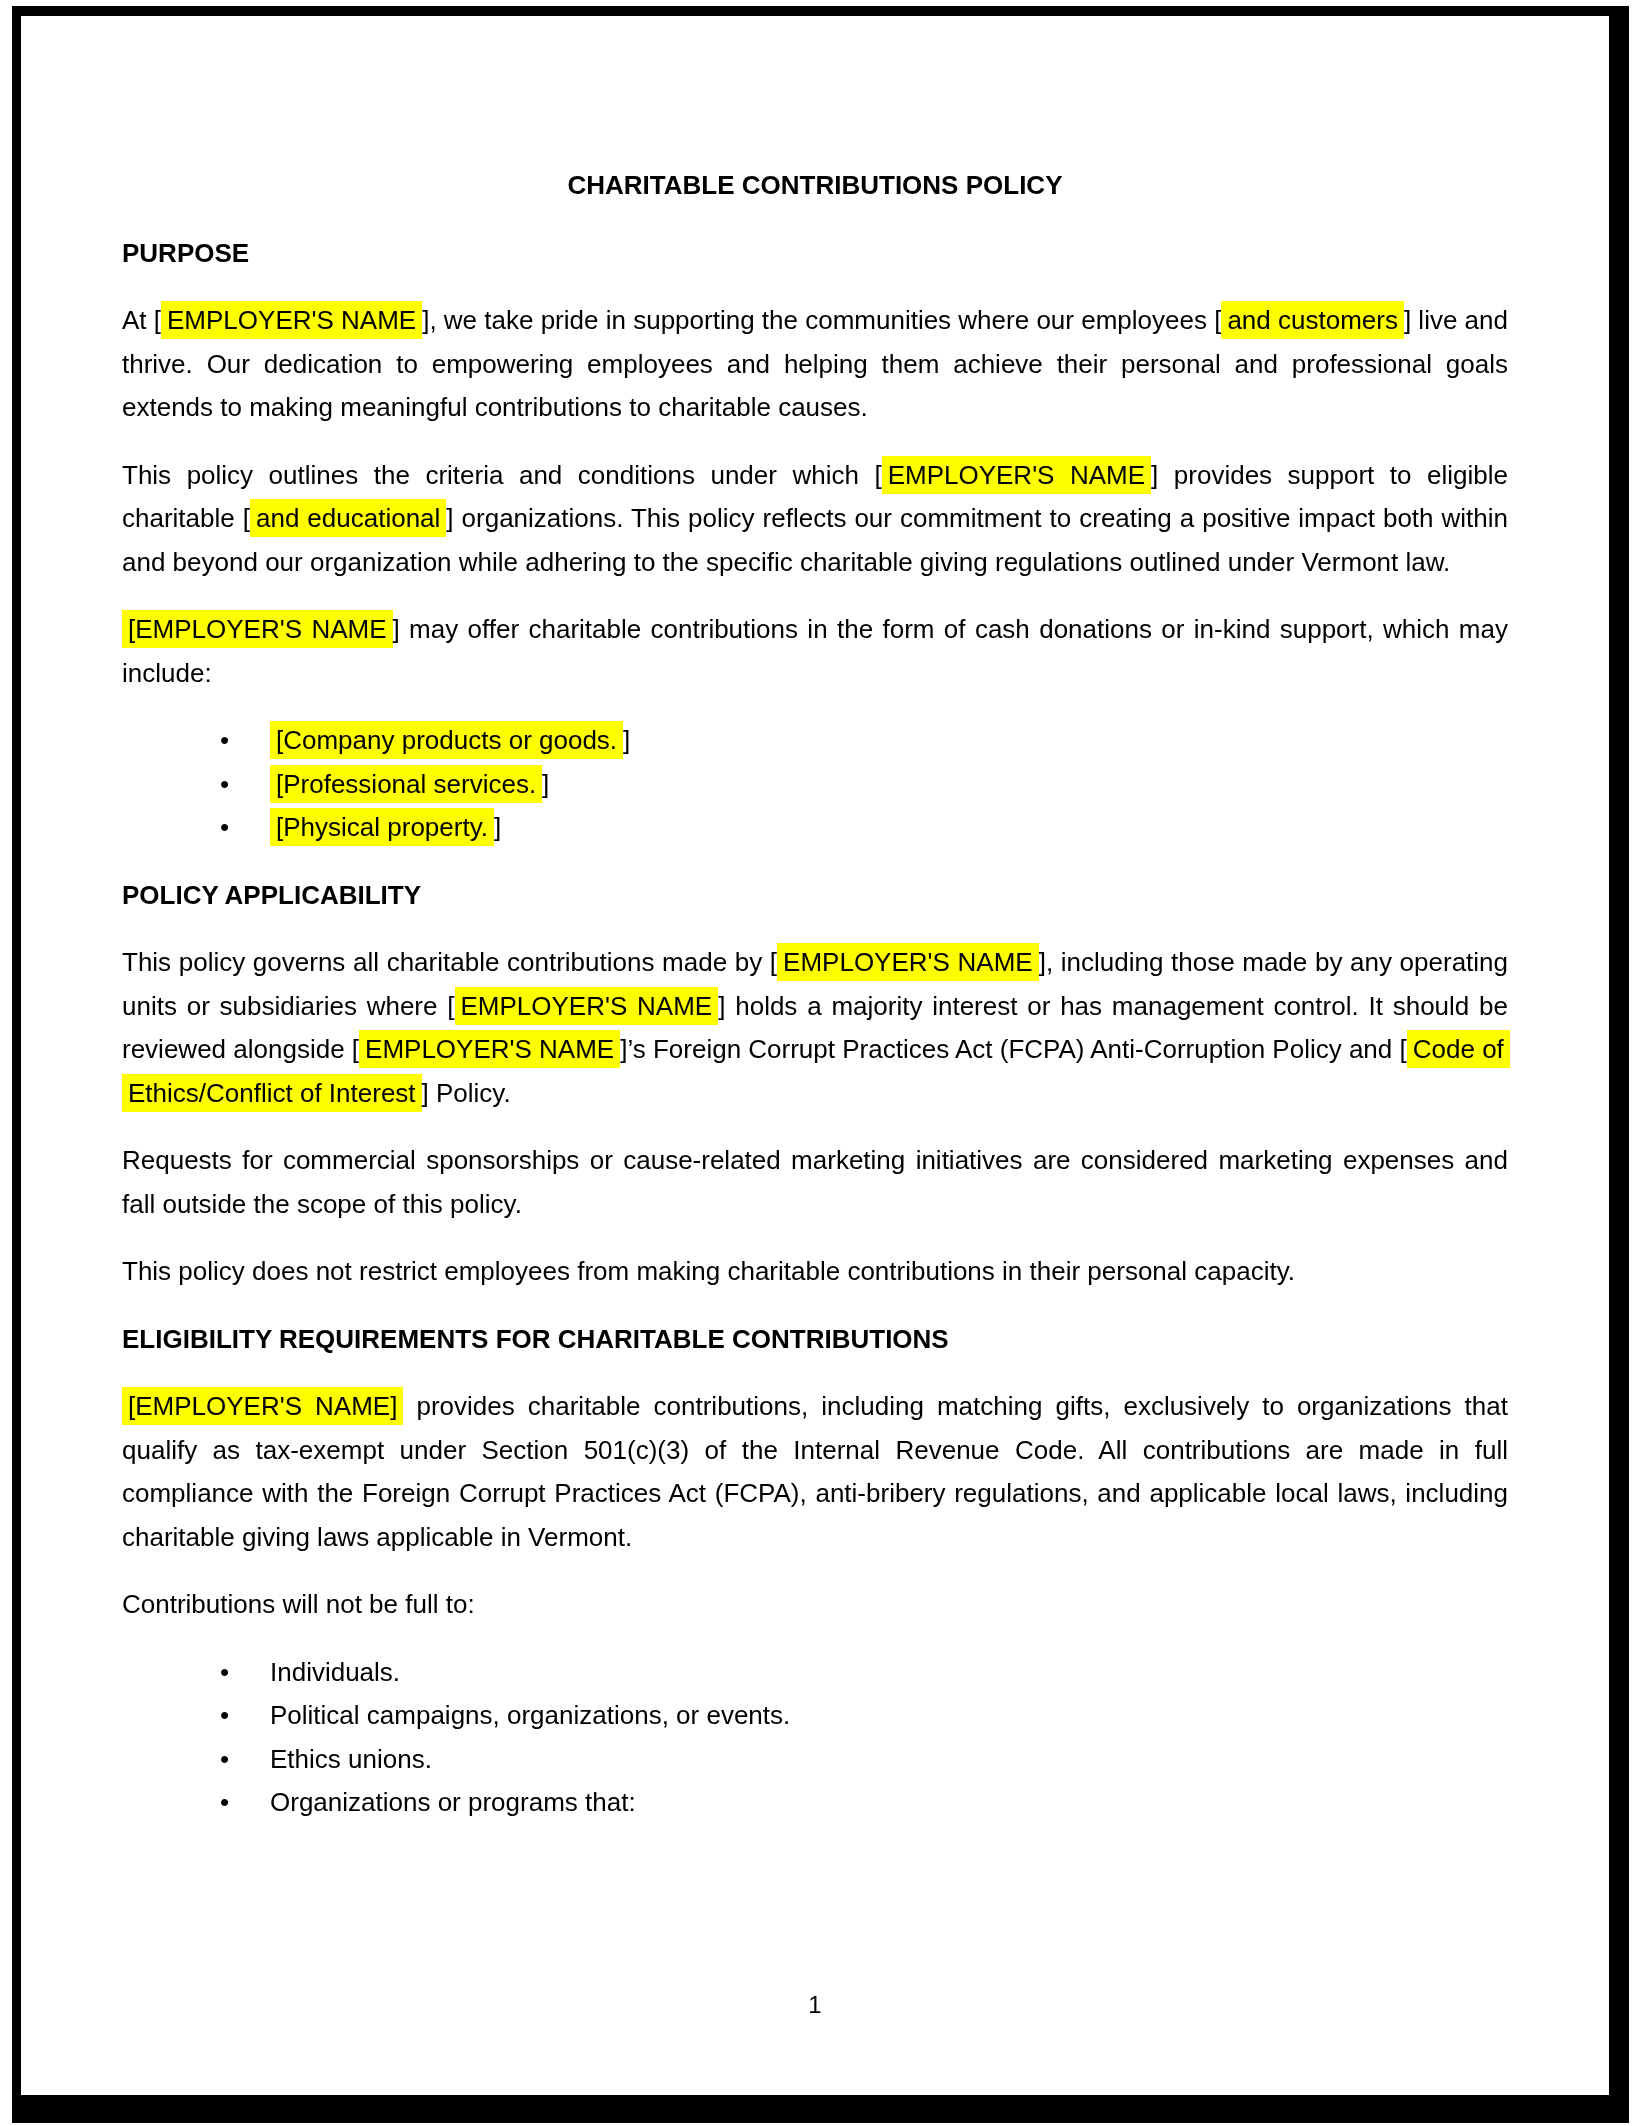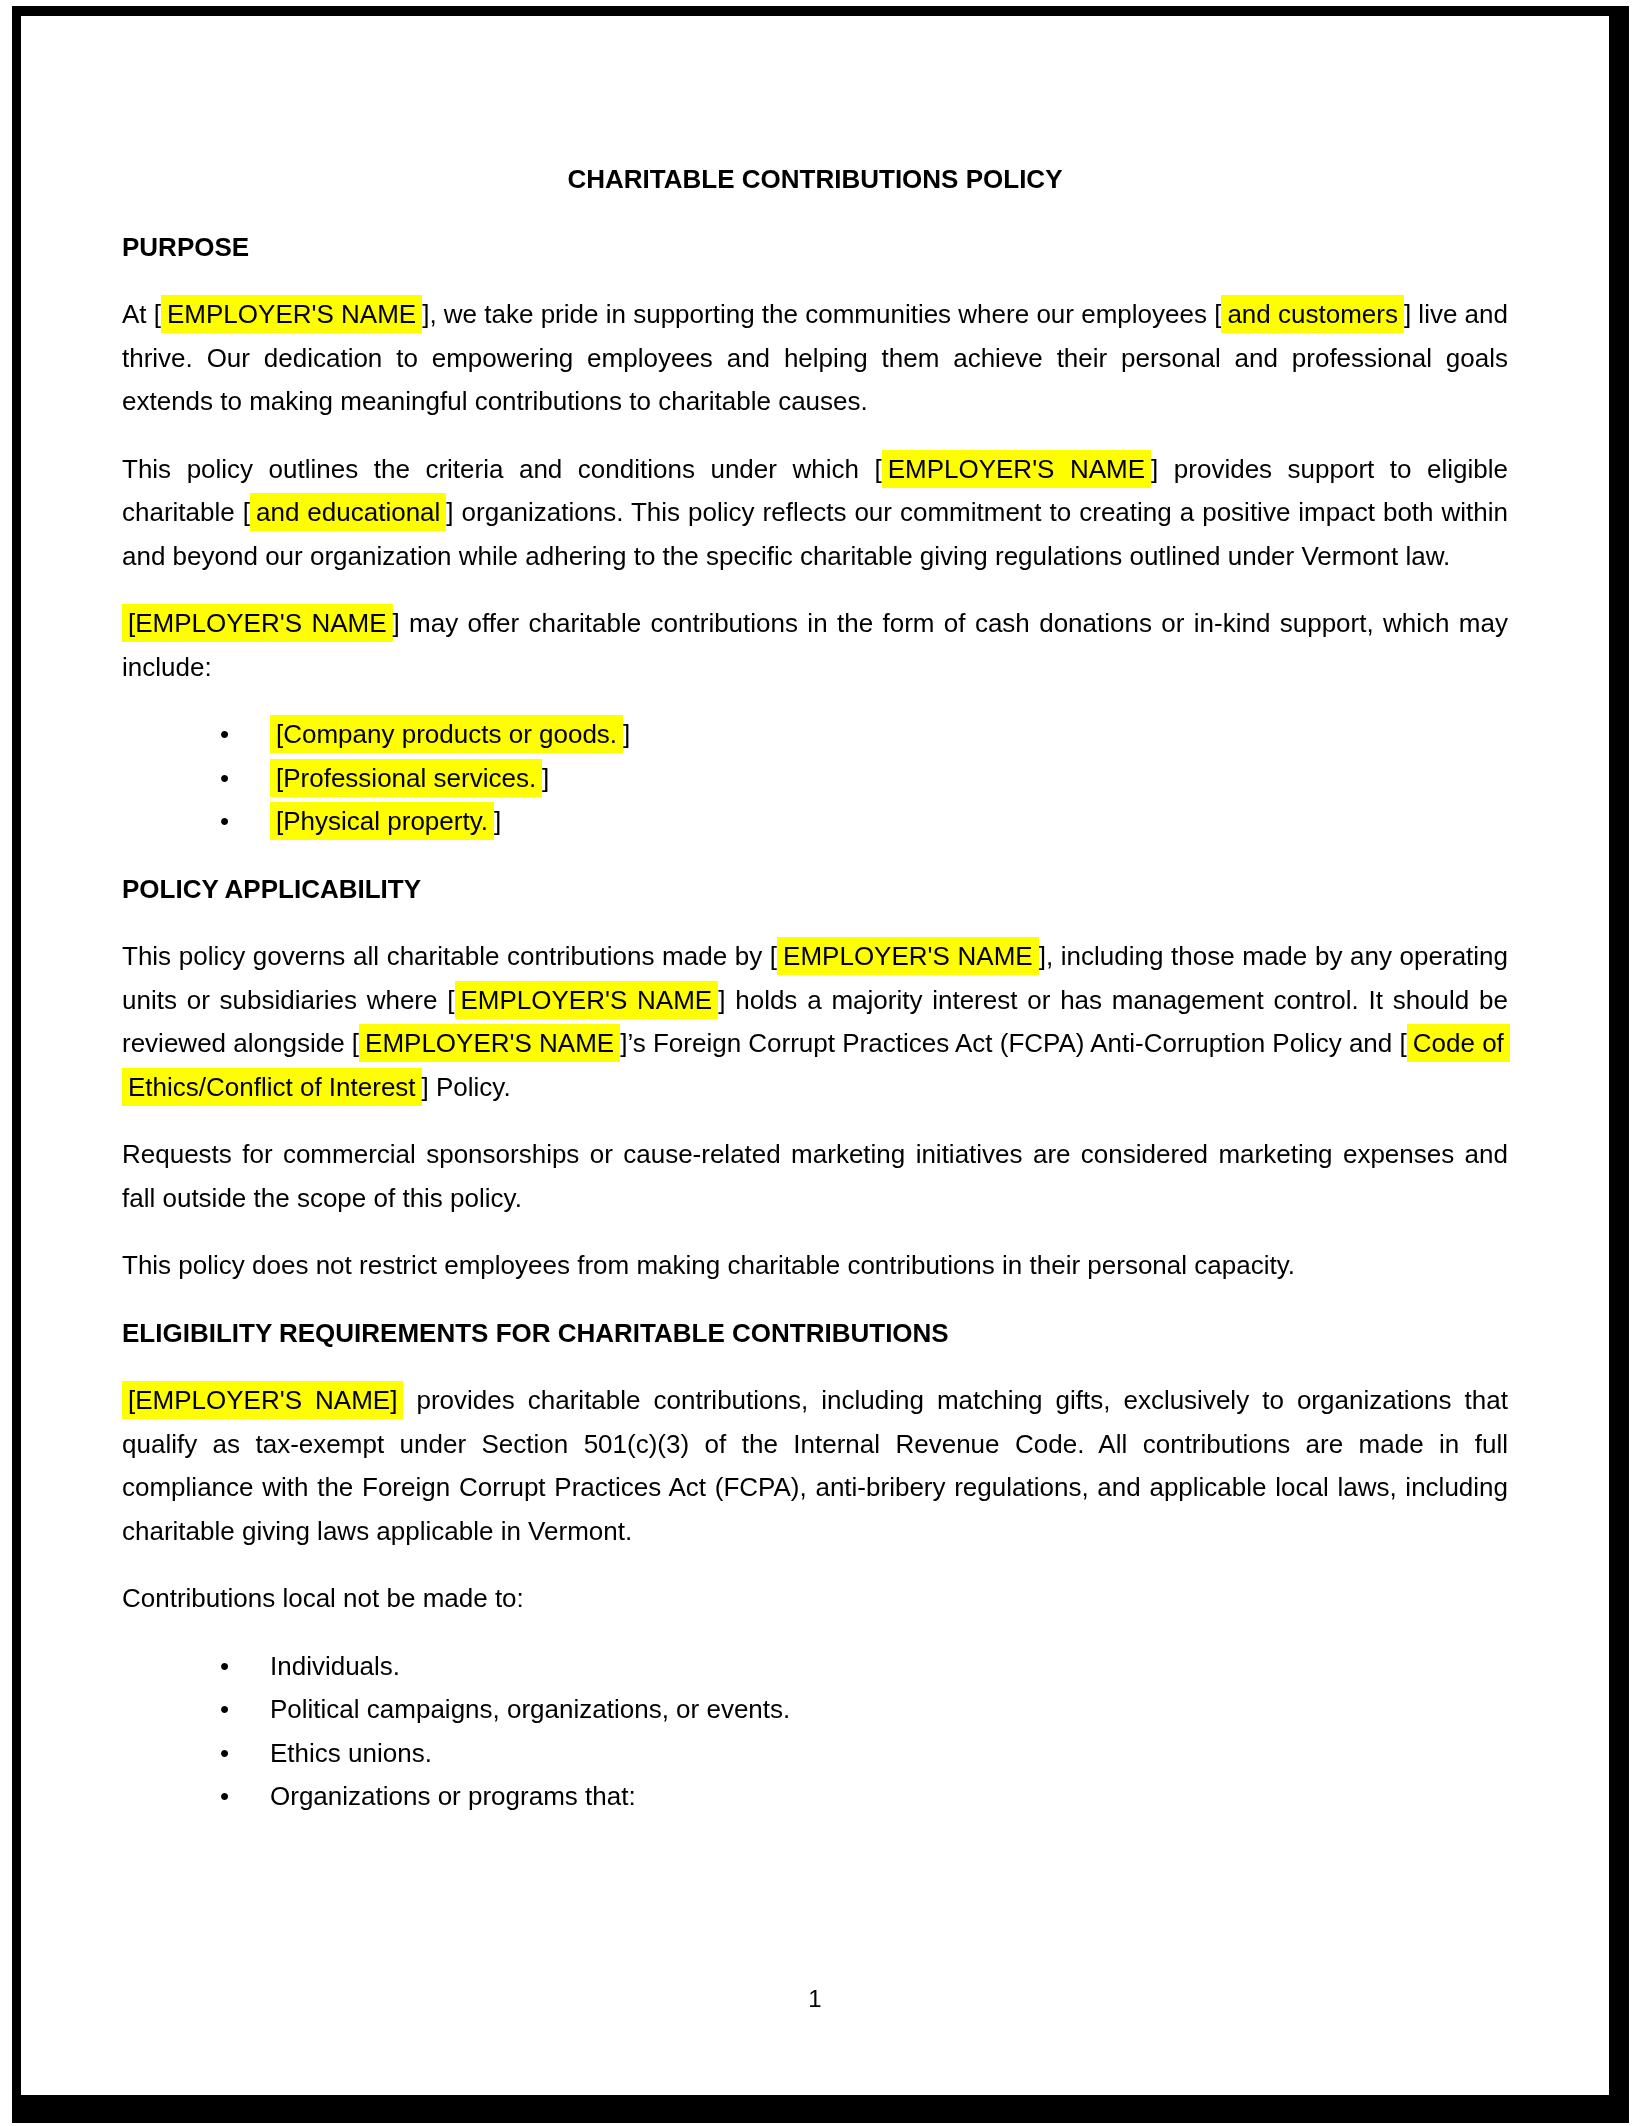--- a/index.html
+++ b/index.html
@@ -21,7 +21,7 @@
   }
   .content {
     position:absolute;
-    left:122px; top:0;
+    left:122px; top:6px;
     width:1386px;
     padding-top:158px;
     font-size:26px;

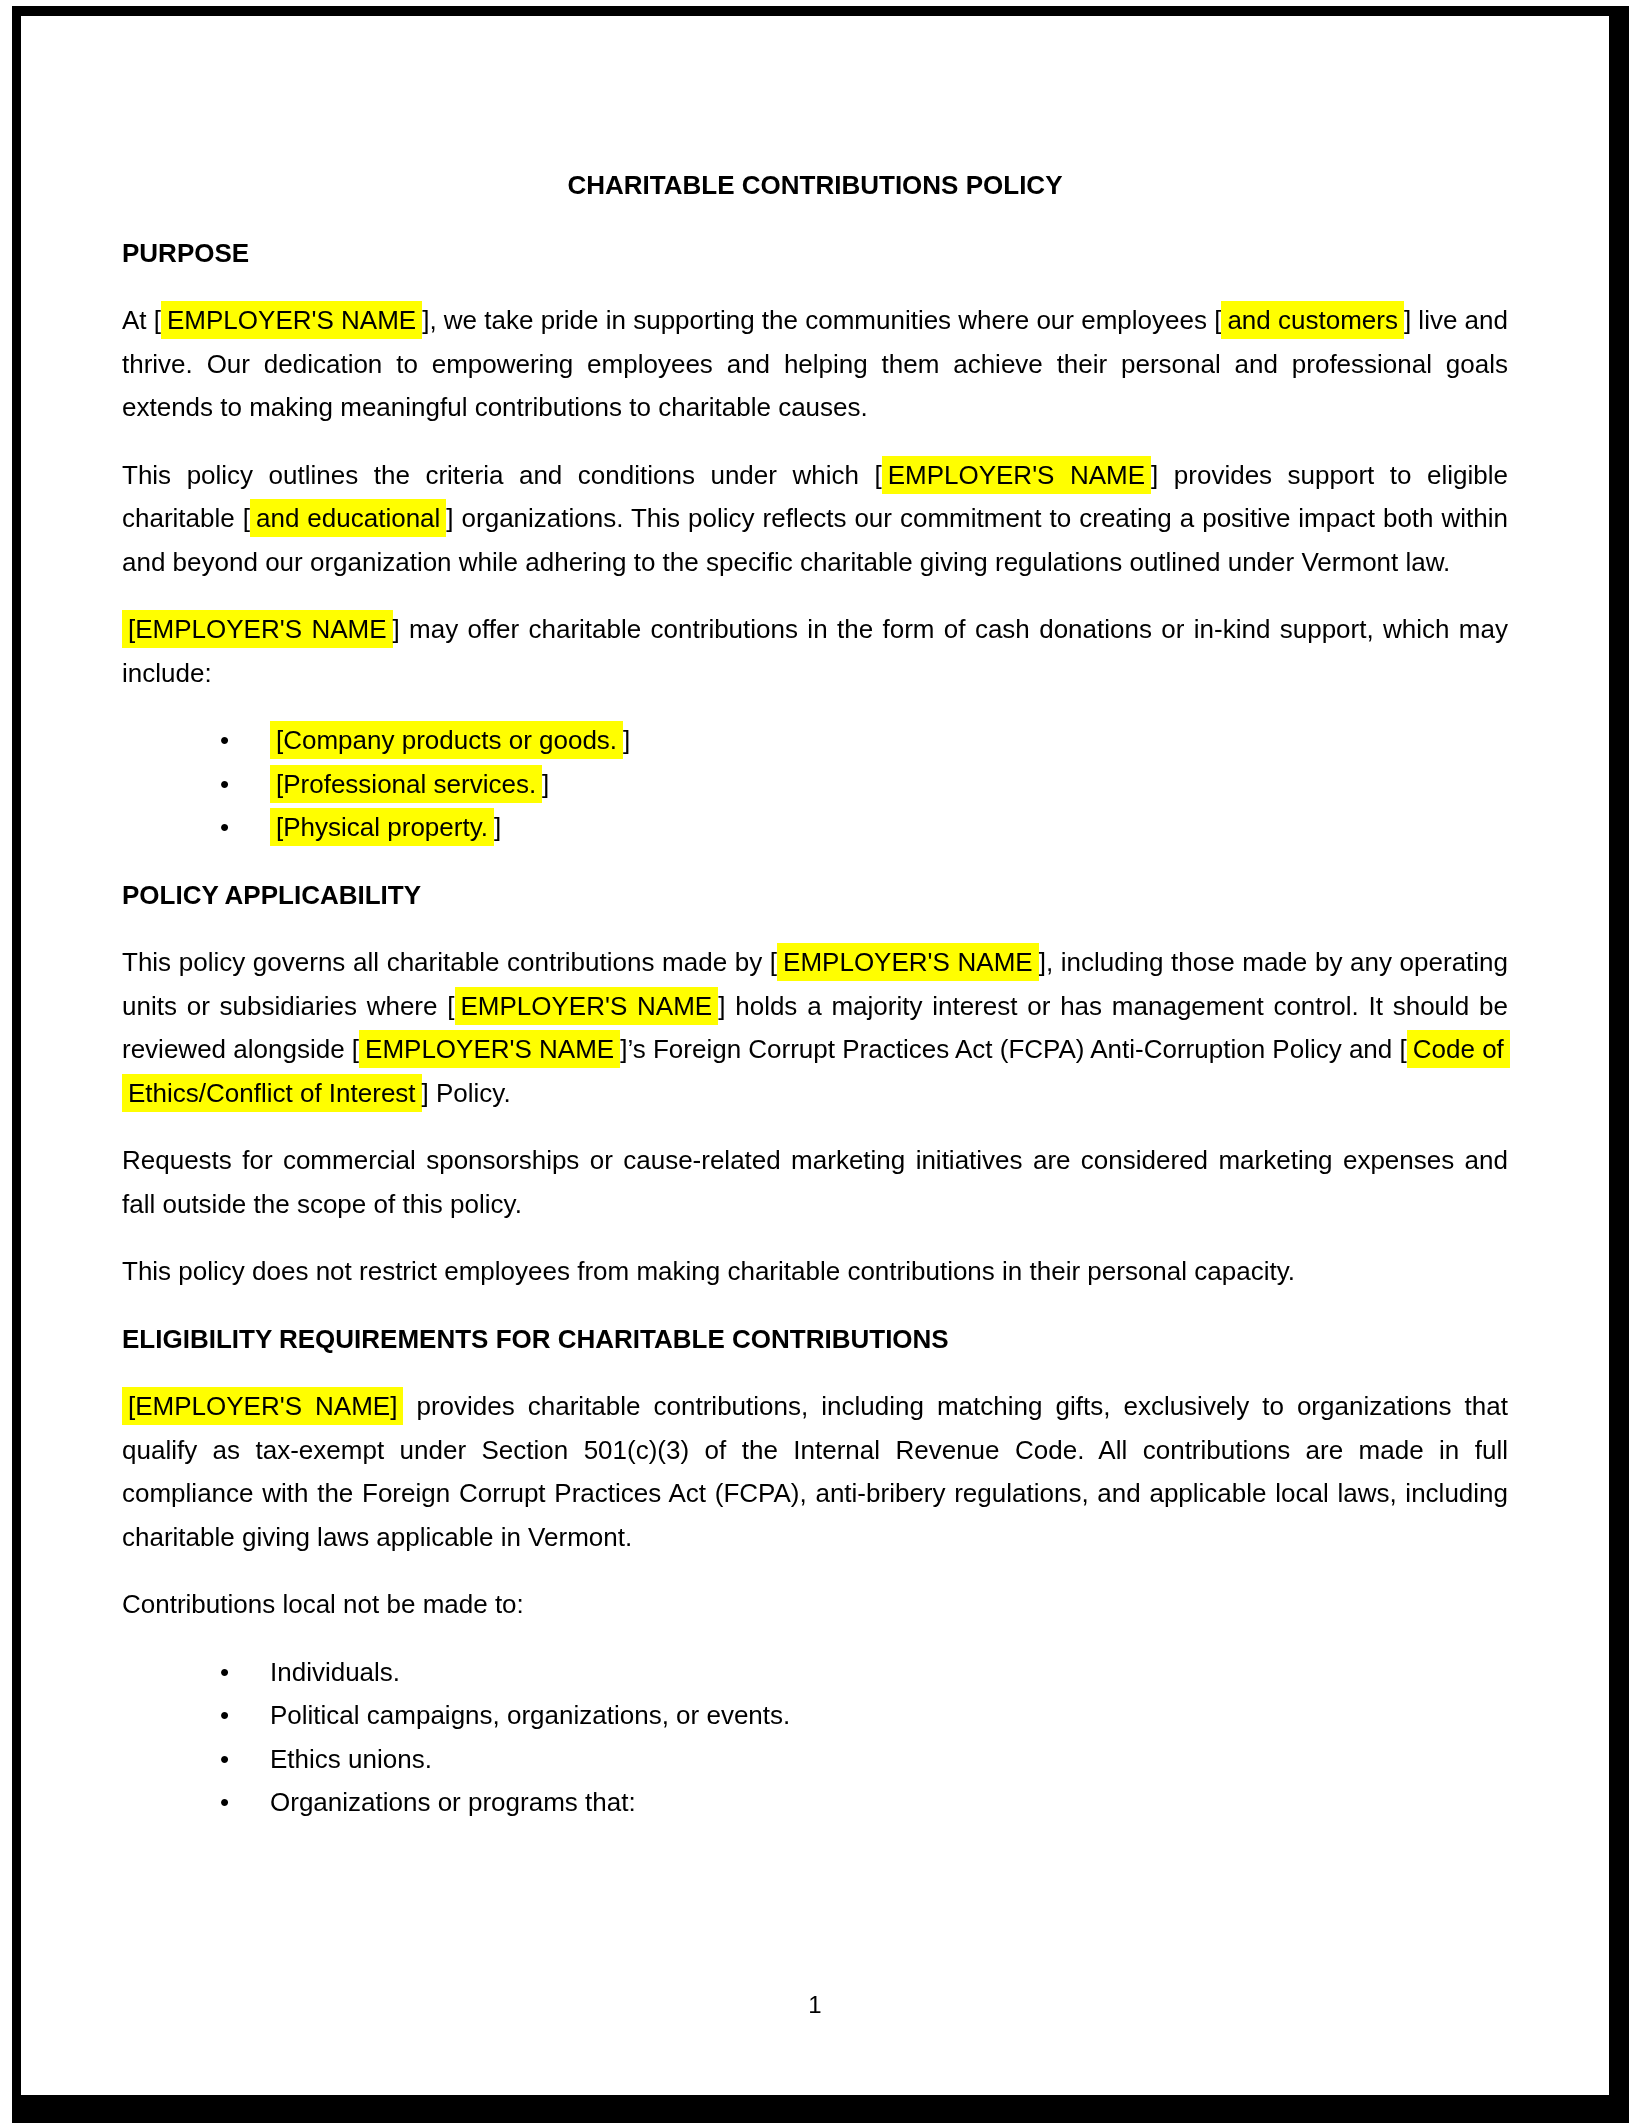--- a/index.html
+++ b/index.html
@@ -87,7 +87,7 @@
 
   <p><span class="hl">[EMPLOYER'S NAME]</span><span> provides charitable contributions, including matching gifts, exclusively to organizations that qualify as tax-exempt under Section 501(c)(3) of the Internal Revenue Code. All contributions are made in full compliance with the Foreign Corrupt Practices Act (FCPA), anti-bribery regulations, and applicable local laws, including charitable giving laws applicable in Vermont.</span></p>
 
-  <p><span>Contributions local not be made to:</span></p>
+  <p><span>Contributions will not be full to:</span></p>
 
   <ul>
     <li>Individuals.</li>

